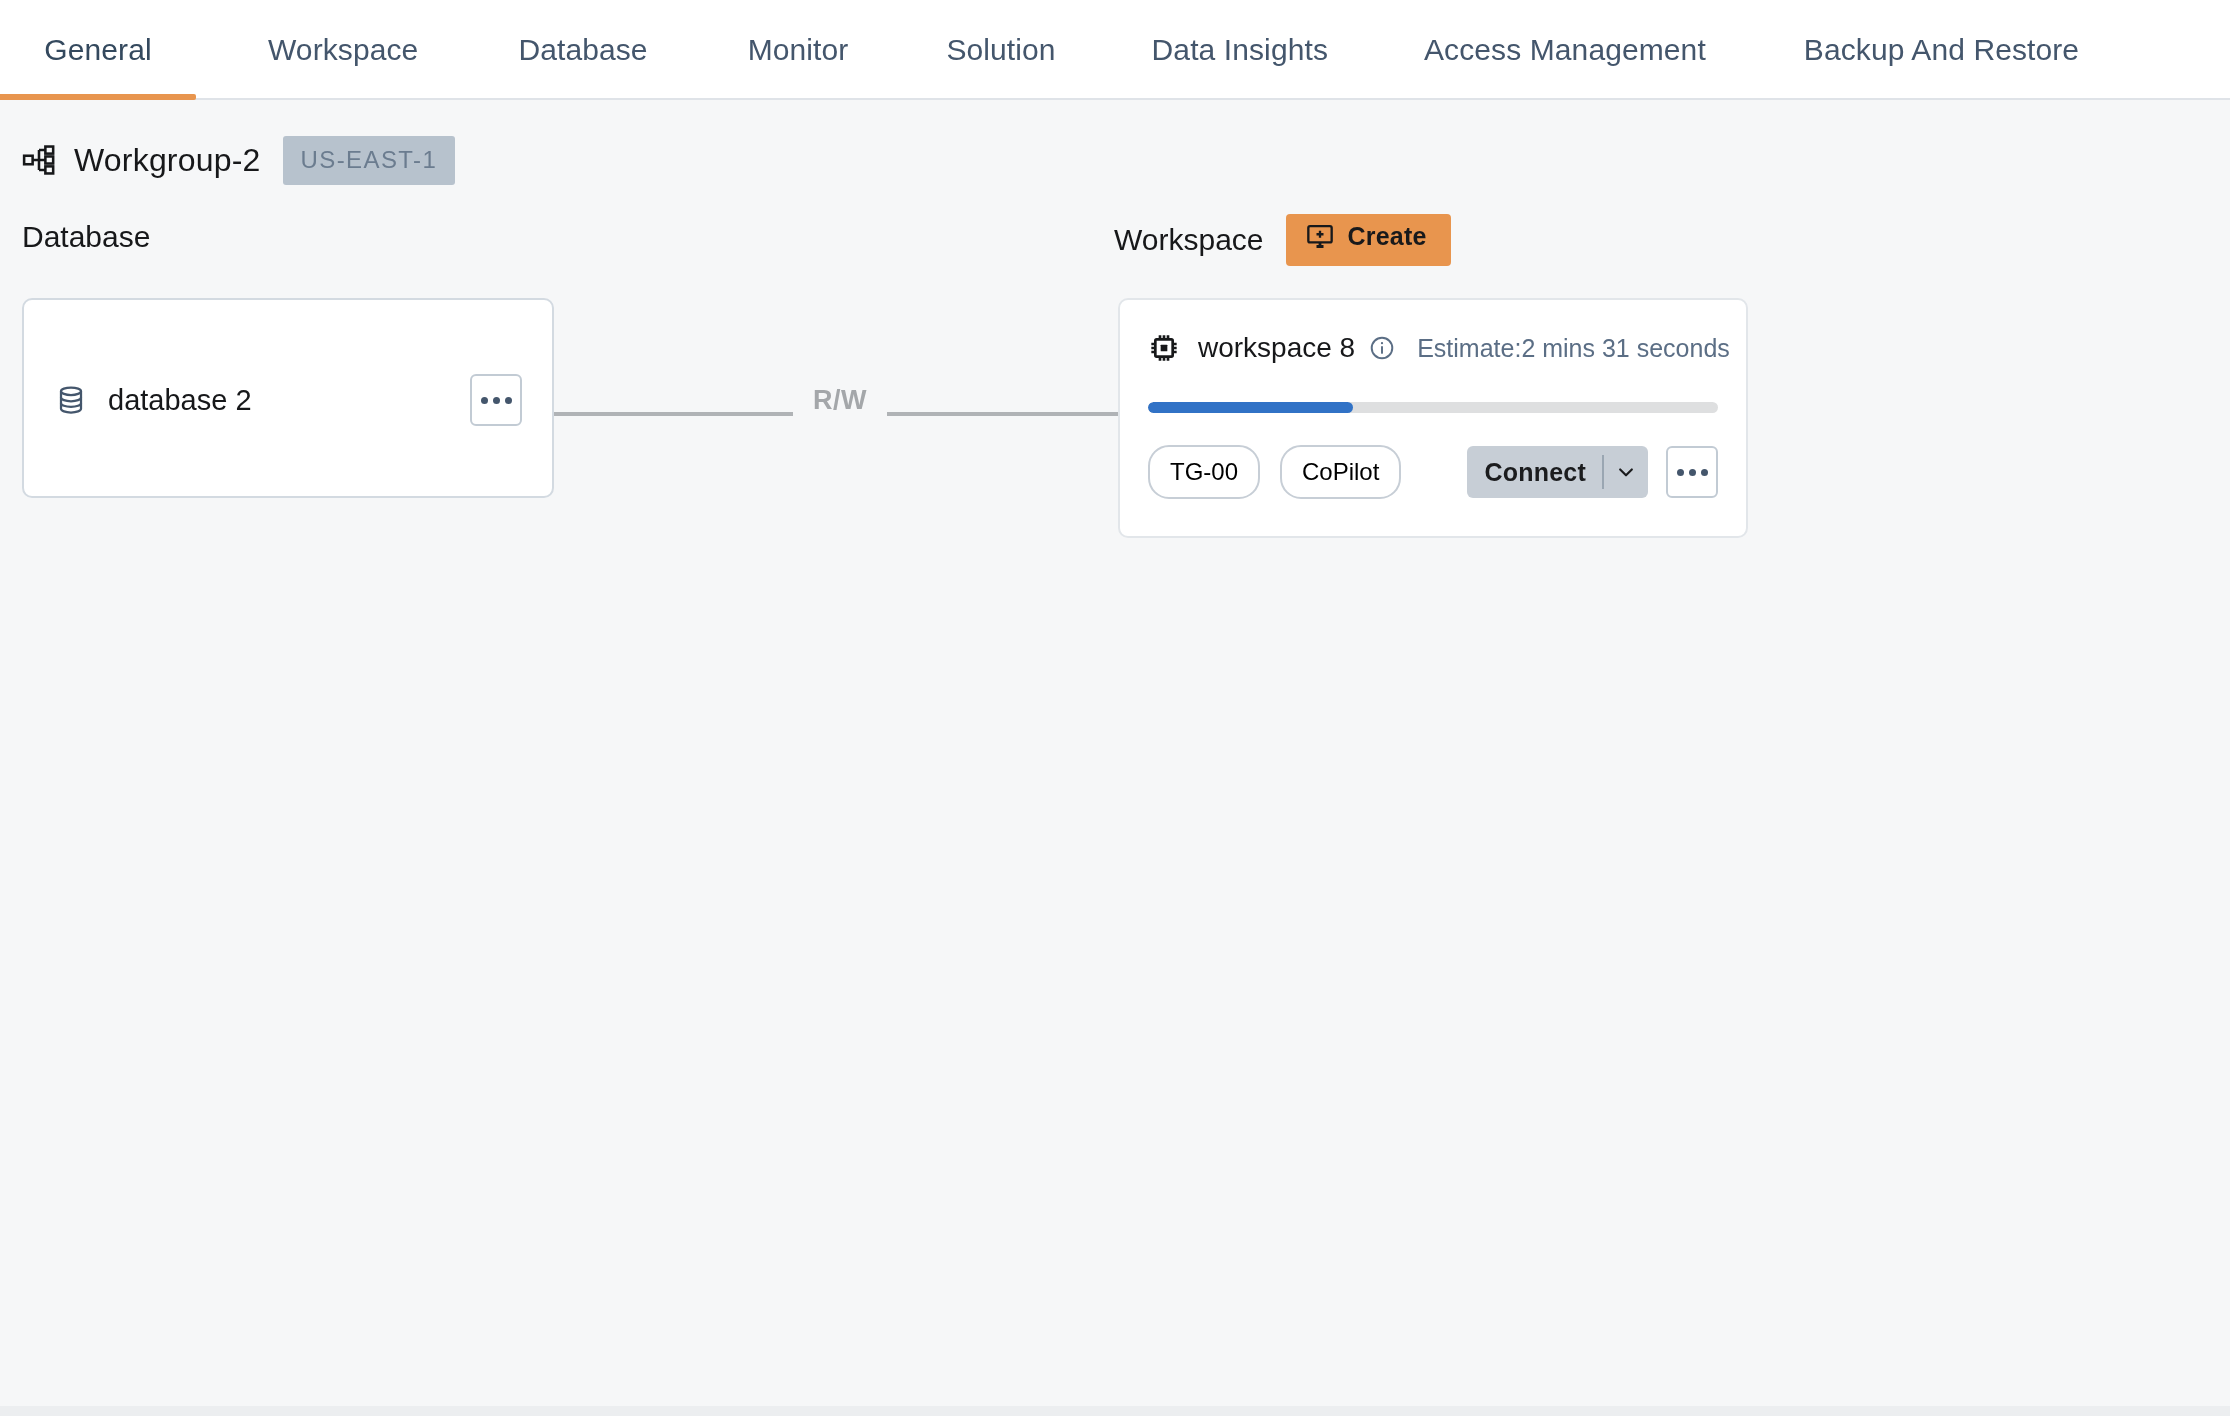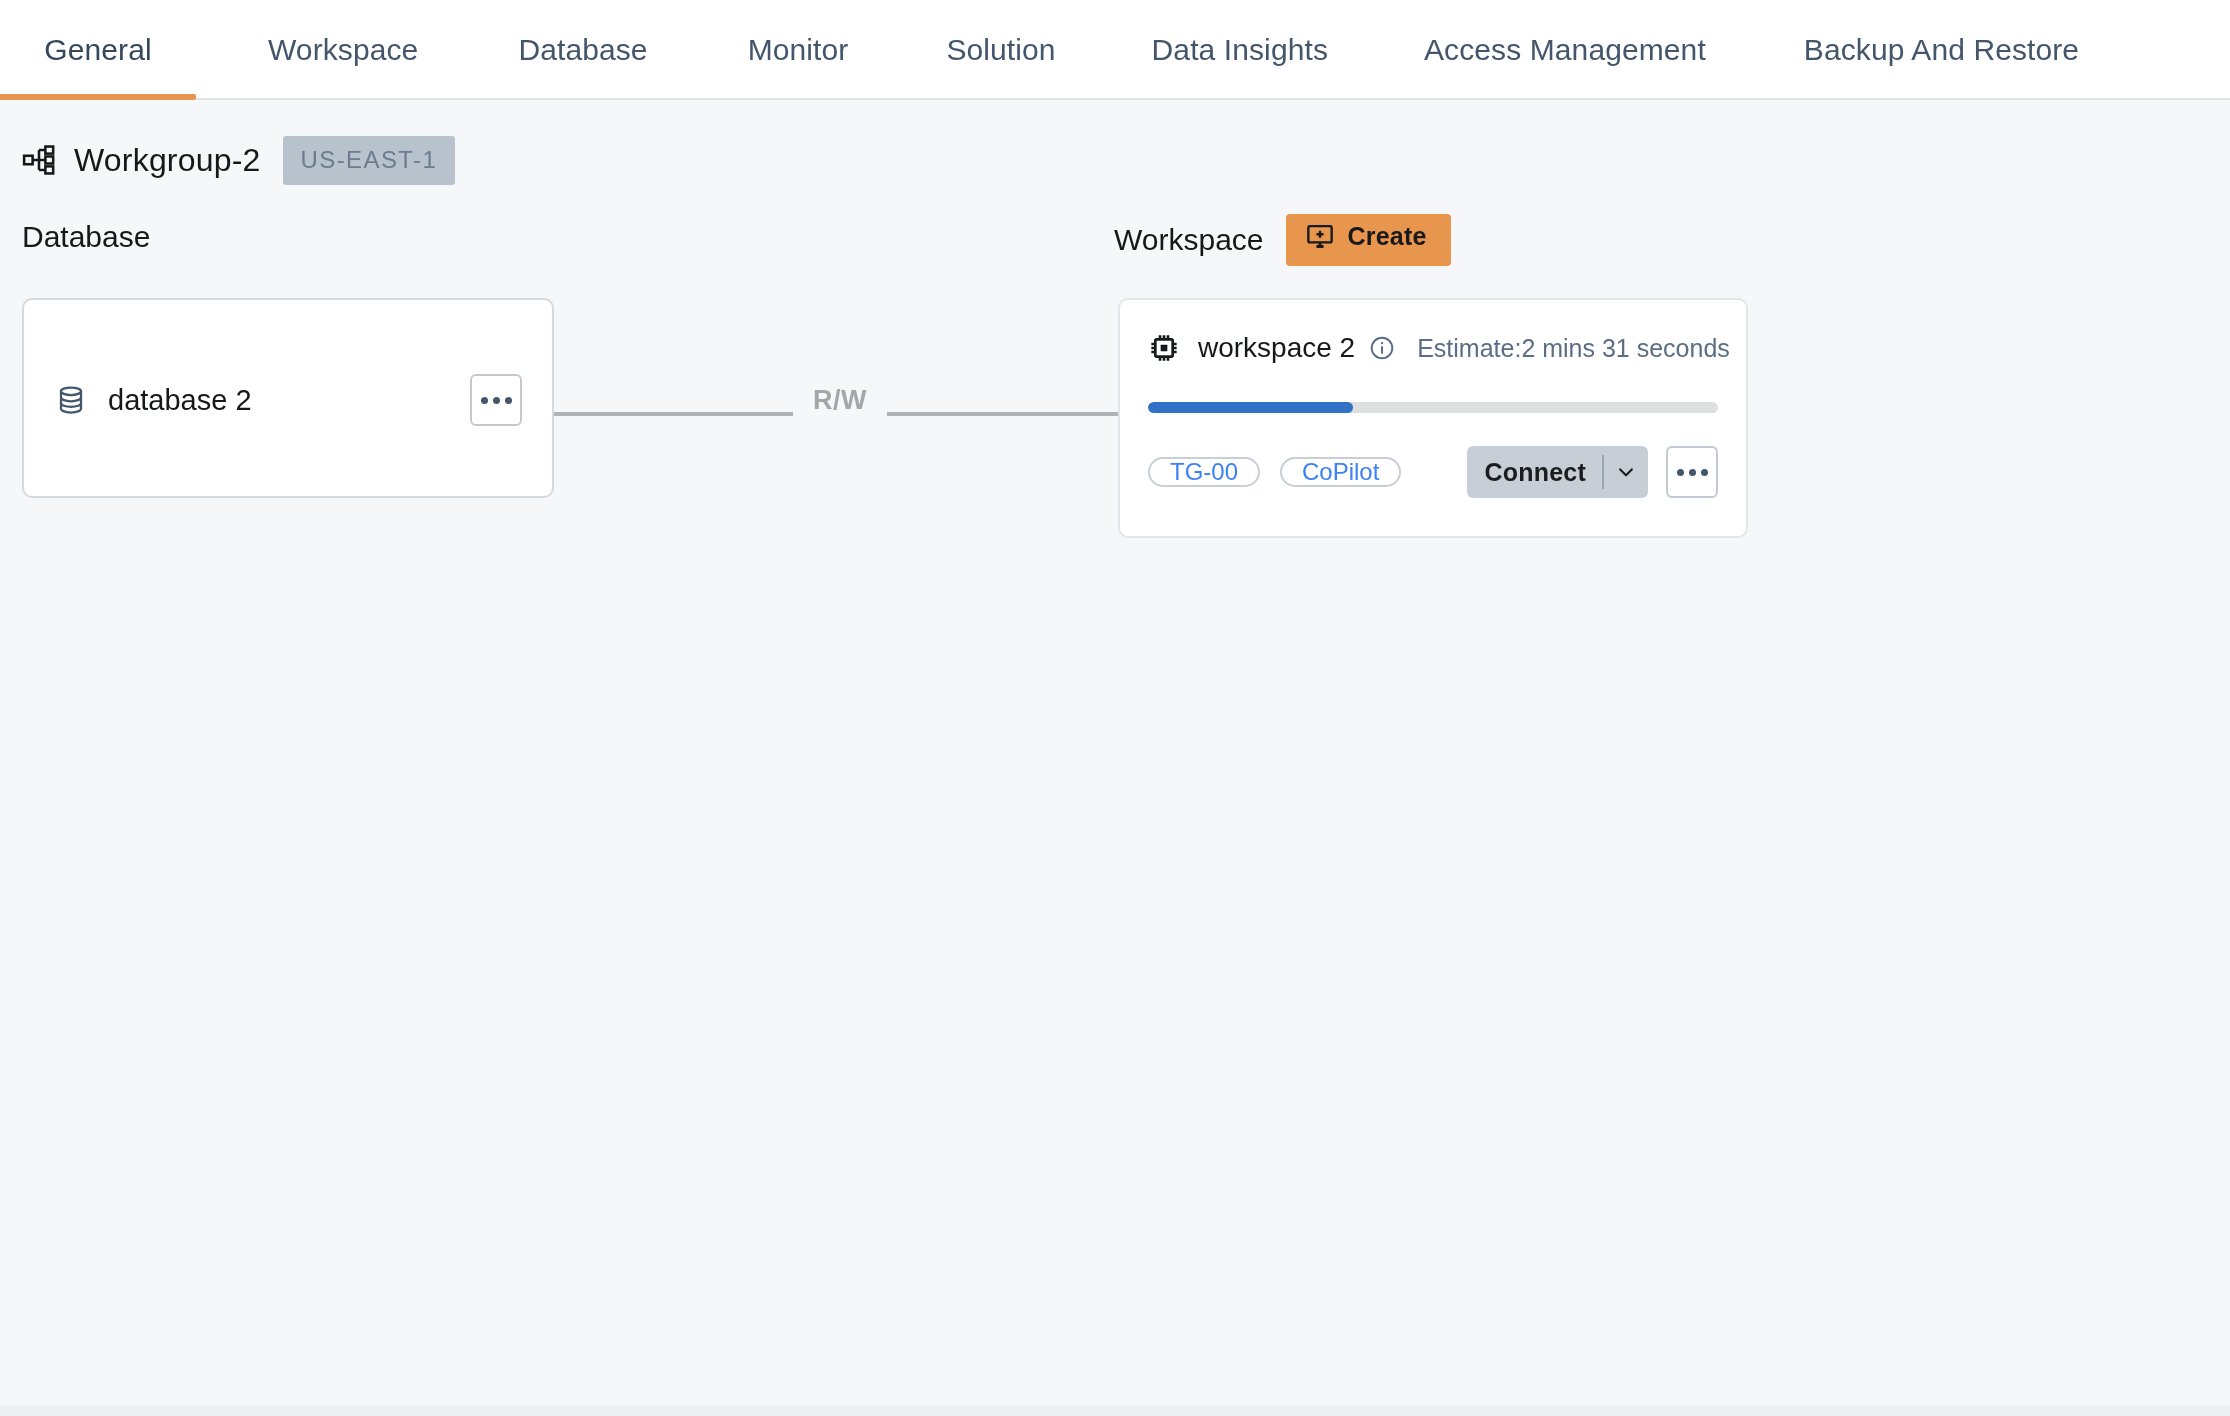--- a/index.html
+++ b/index.html
@@ -467,7 +467,7 @@
                      M18.5 9 H21.5 M18.5 12 H21.5 M18.5 15 H21.5"></path>
           </svg>
         </span>
-        <span class="ws-name">workspace 2</span>
+        <span class="ws-name">workspace 8</span>
         <span class="info-icon">
           <svg viewBox="0 0 24 24" width="26" height="26" fill="none" stroke="#5b6e85" stroke-width="1.8">
             <circle cx="12" cy="12" r="9.5"></circle>

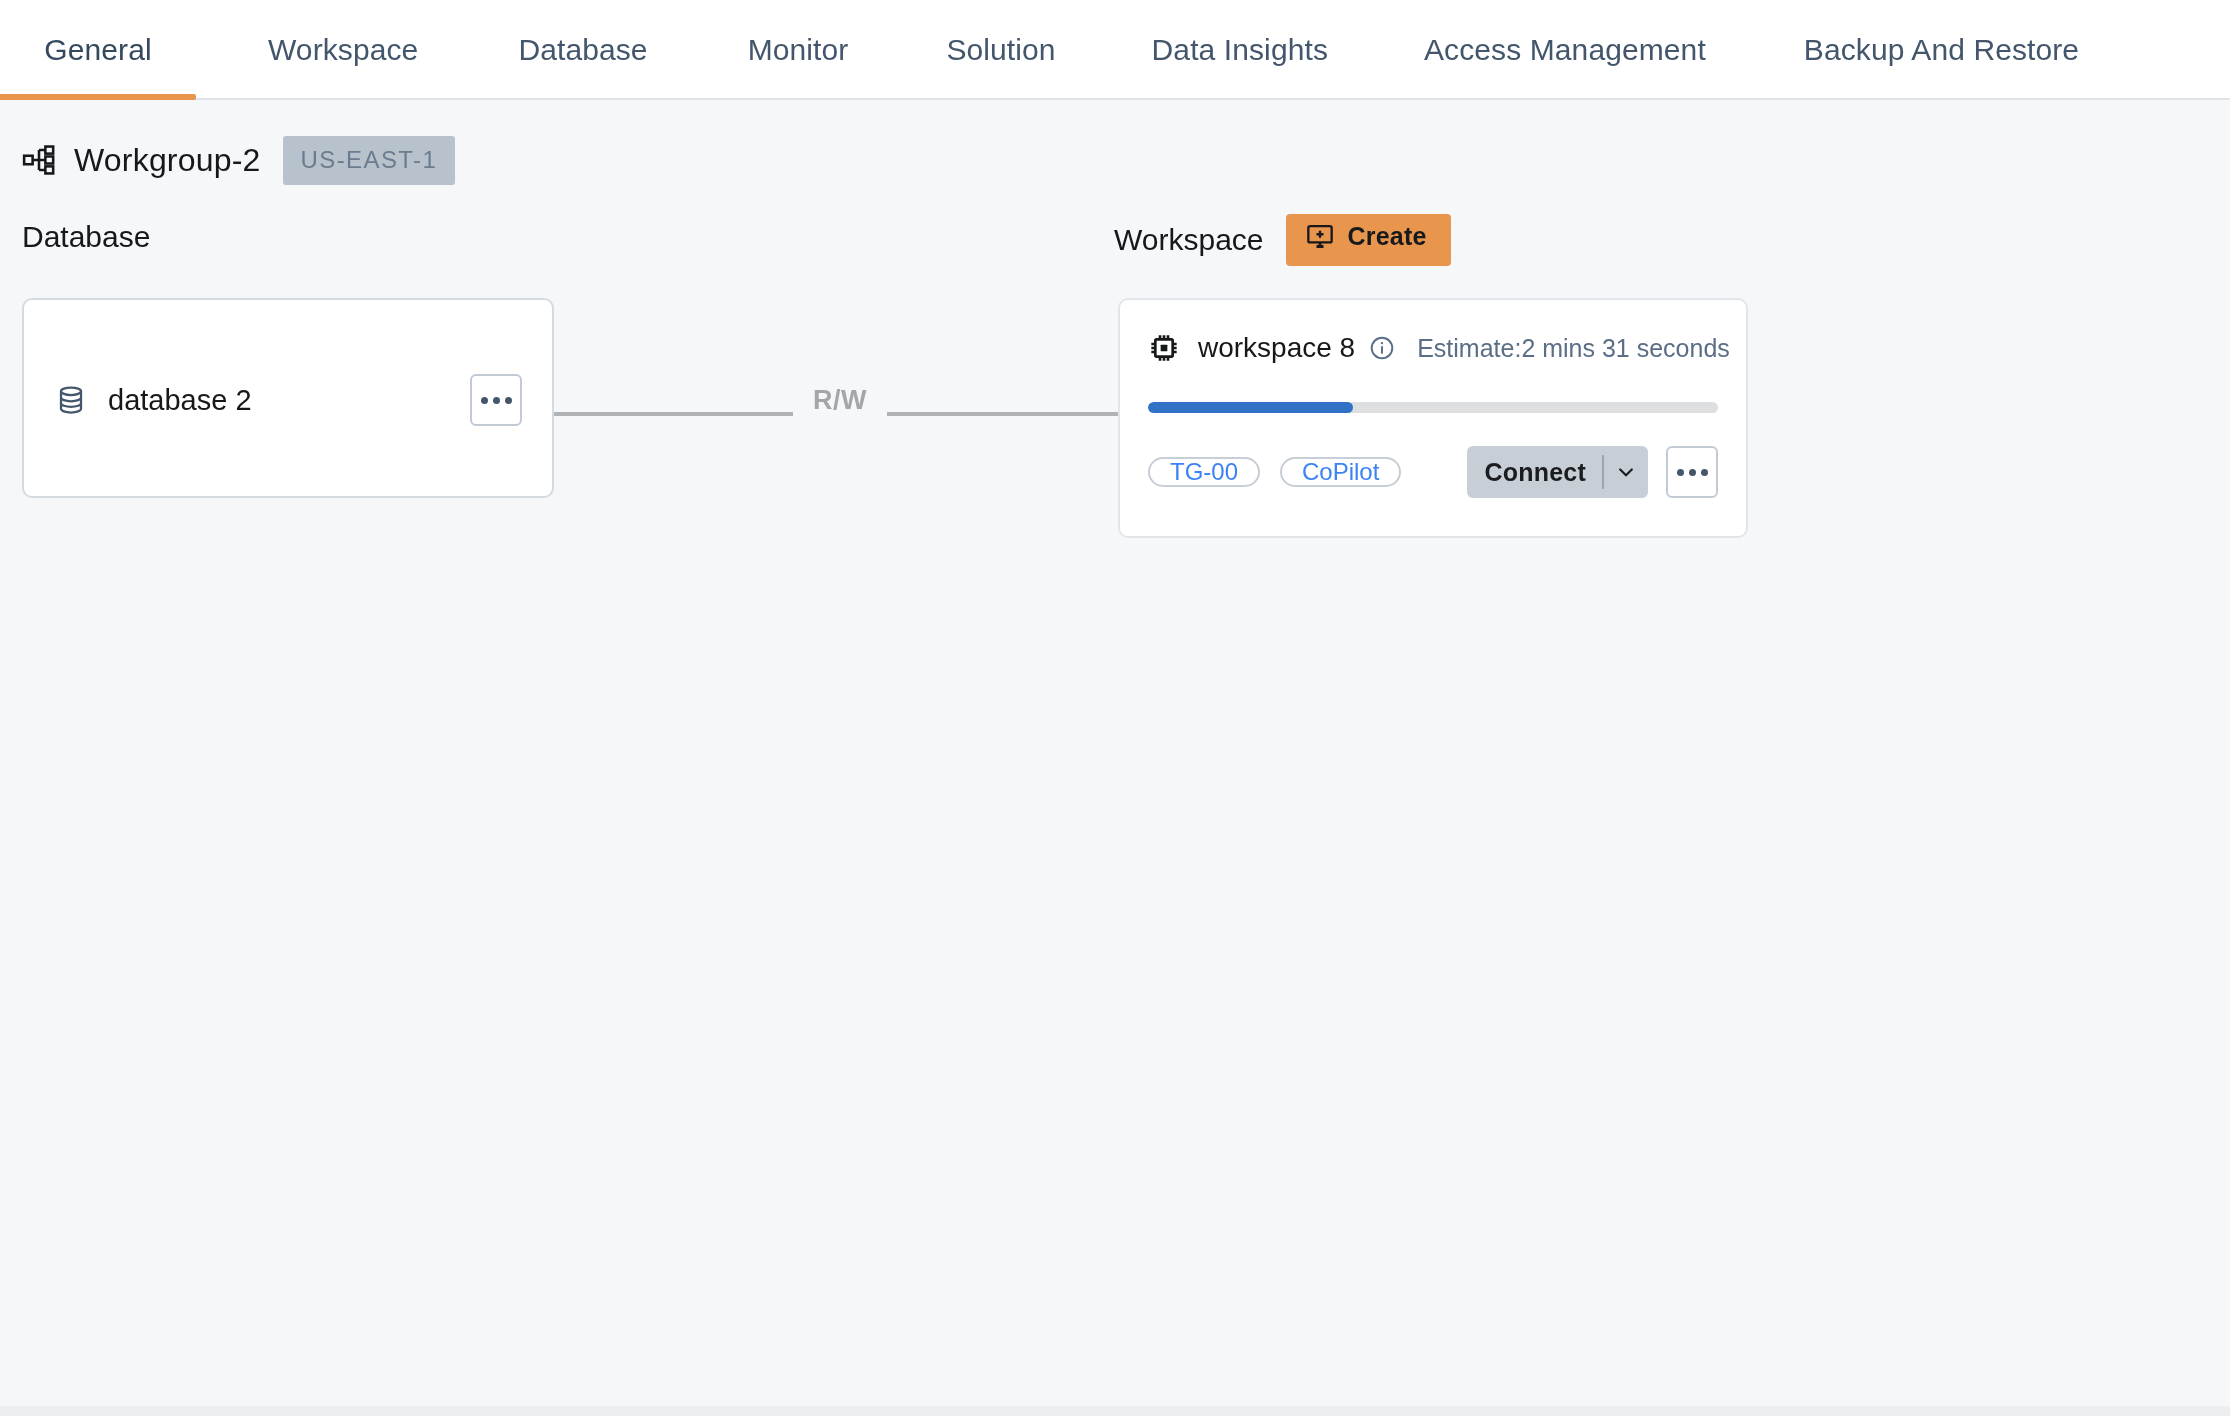--- a/index.html
+++ b/index.html
@@ -288,7 +288,7 @@
   }
 
   .tag {
-    height: 30px;
+    height: 54px;
     border: 2px solid #c7ced6;
     border-radius: 21px;
     background: #ffffff;
@@ -296,7 +296,7 @@
     align-items: center;
     padding: 0 20px;
     font-size: 24px;
-    color: #3b82f6;
+    color: #000000;
     margin-right: 20px;
     cursor: pointer;
     text-align: right;

